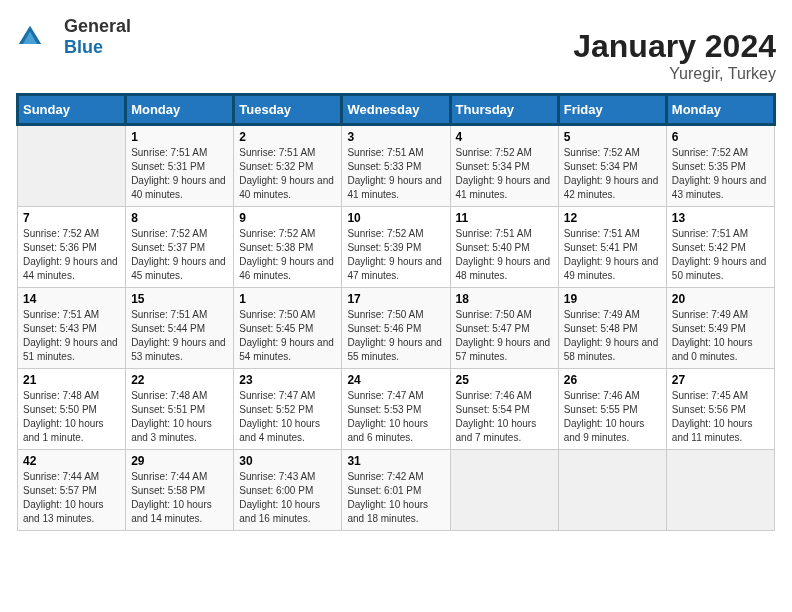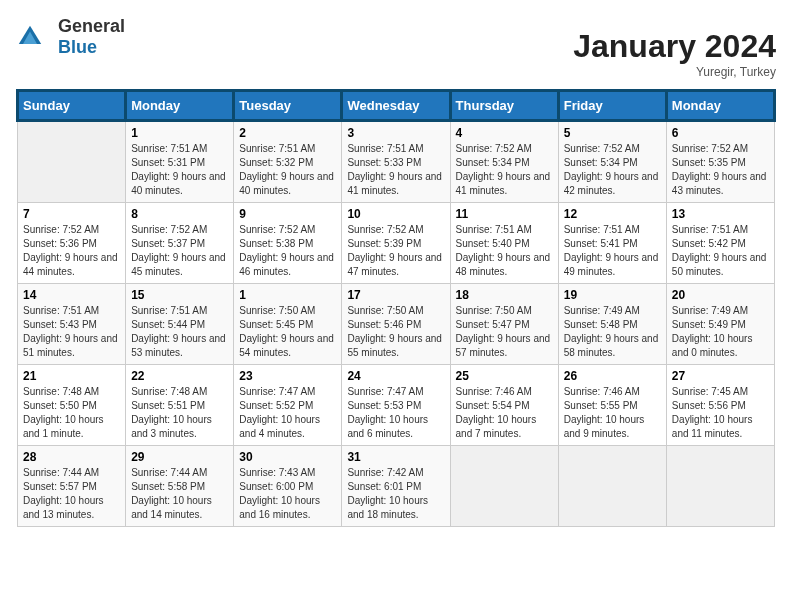--- a/index.html
+++ b/index.html
@@ -19,7 +19,7 @@
     .logo {
       display: flex;
       align-items: center;
-      gap: 14px;
+      gap: 20px;
     }
     .logo-text-general {
       font-size: 18px;

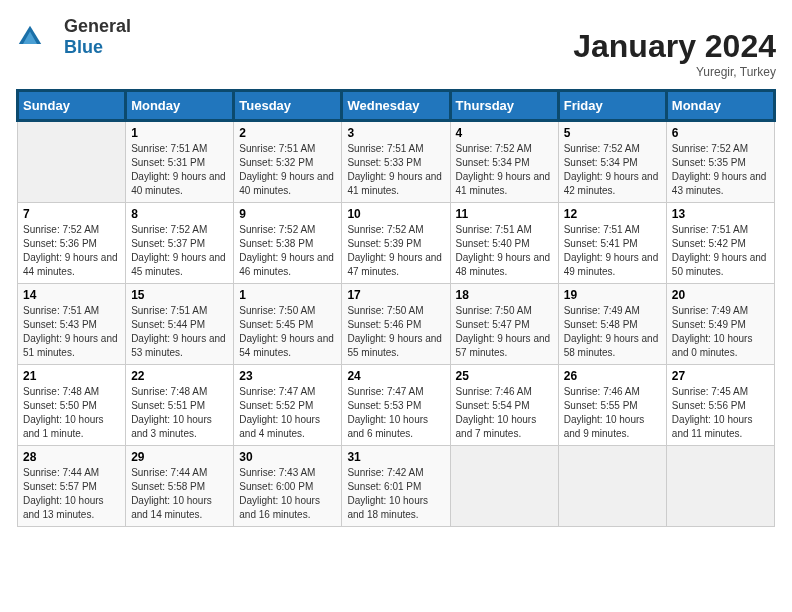--- a/index.html
+++ b/index.html
@@ -45,7 +45,7 @@
       color: #222;
     }
     .location-title {
-      font-size: 12px;
+      font-size: 16px;
       color: #555;
     }
     table {

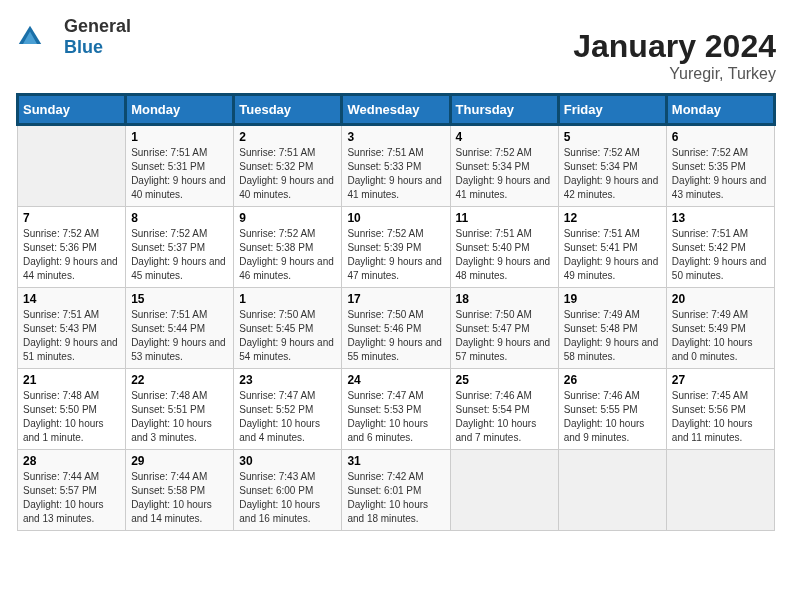--- a/index.html
+++ b/index.html
@@ -348,7 +348,7 @@
       </tr>
       <tr>
         <td>
-        <span class="day-number">28</span>
+        <span class="day-number">42</span>
         <div class="day-info">
           Sunrise: 7:44 AM<br>
           Sunset: 5:57 PM<br>

